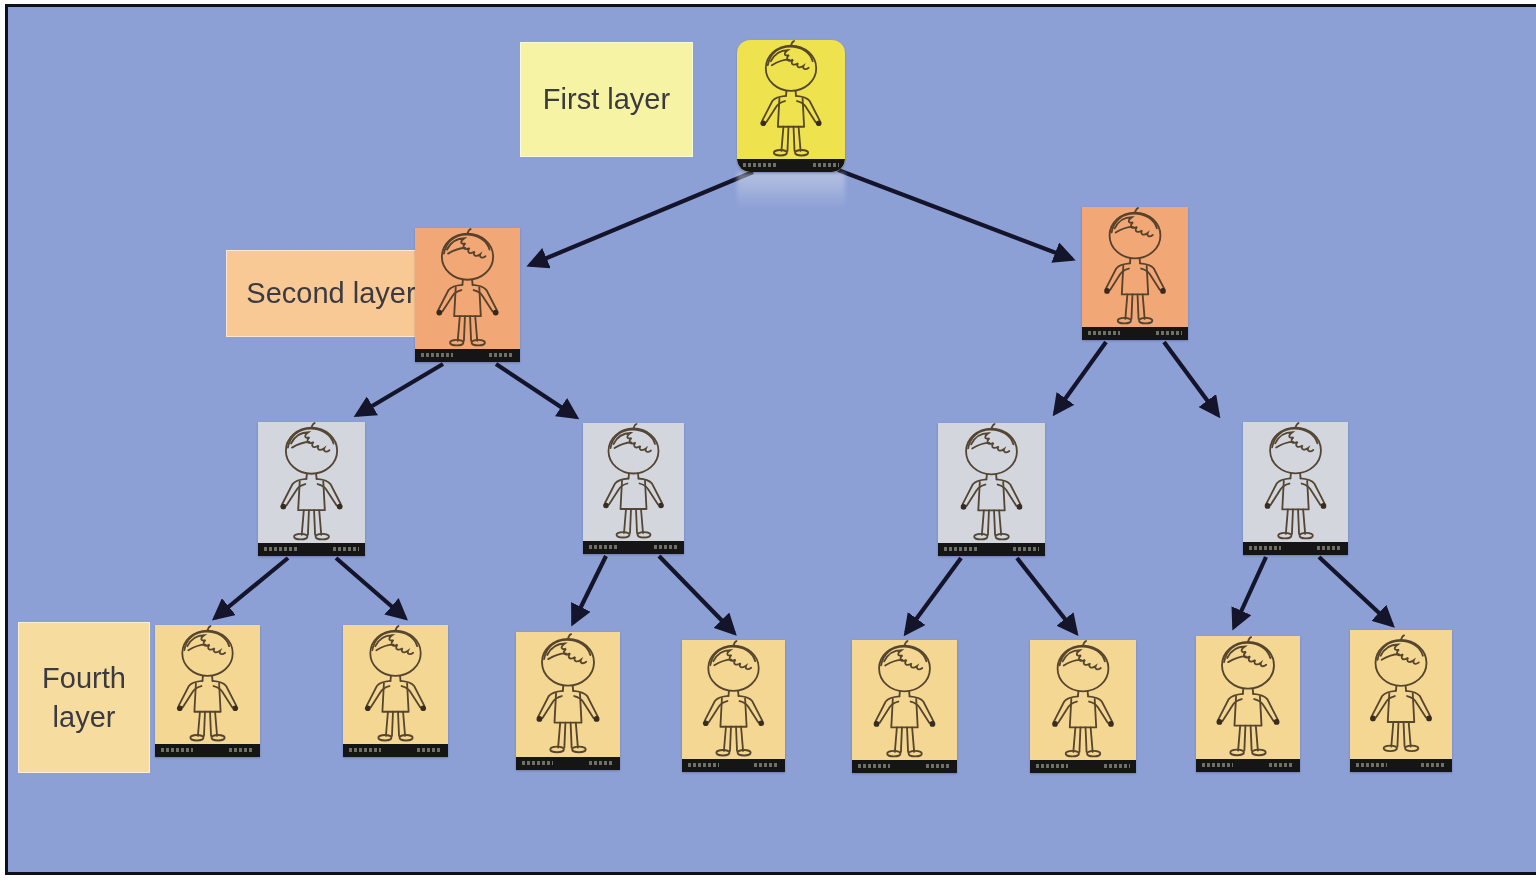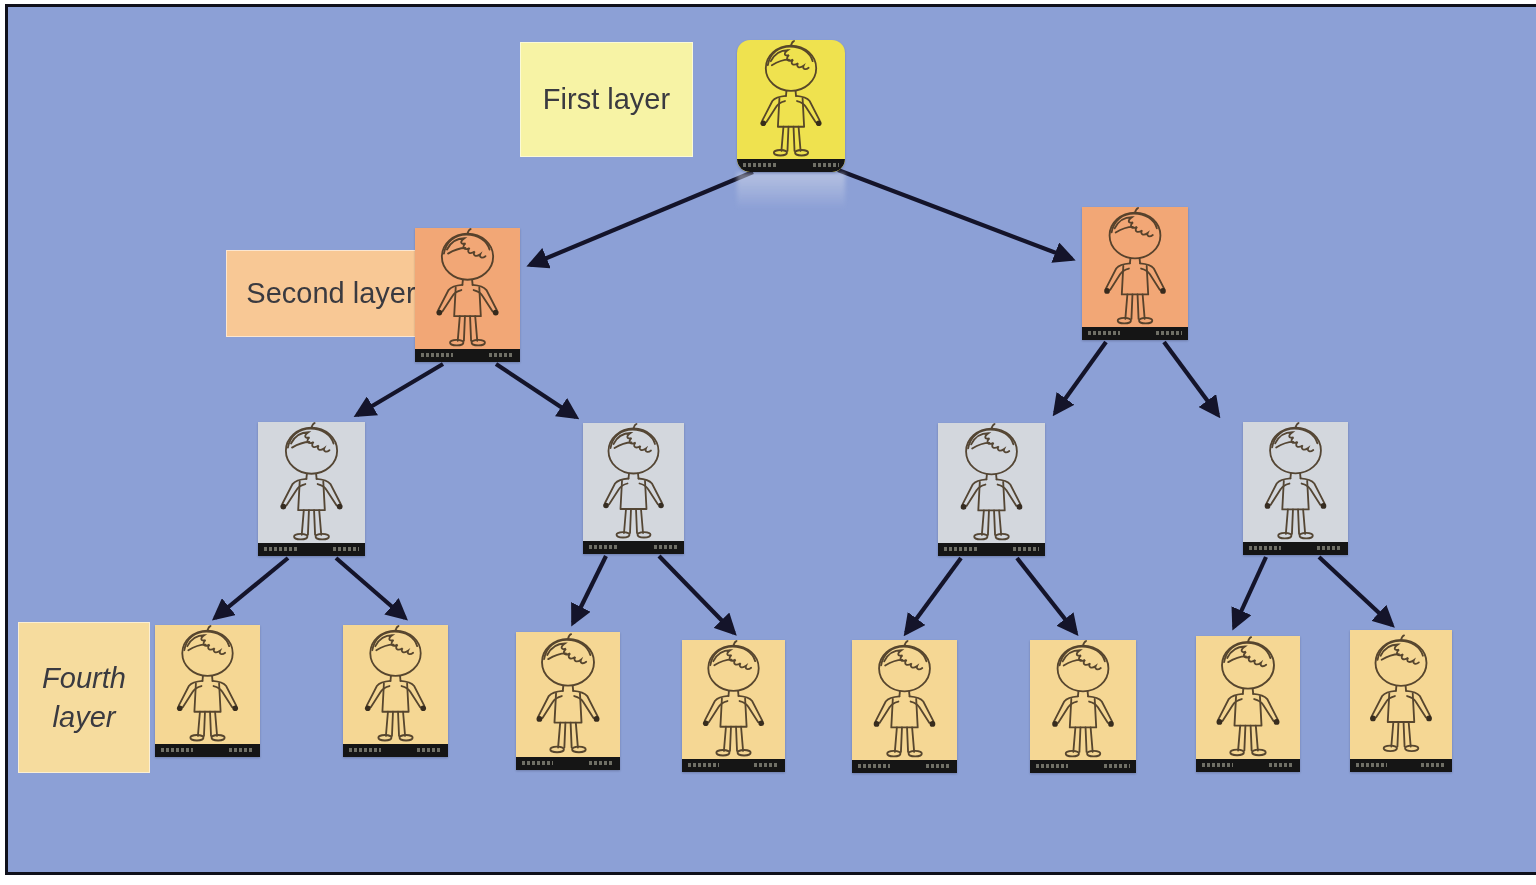--- a/index.html
+++ b/index.html
@@ -13,7 +13,7 @@
   .lb1{left:512px;top:35px;width:173px;height:115px;background:#f7f3a5;}
   .lb2{left:170px;top:243px;width:210px;height:87px;background:#f8c895;margin-left:48px;}
   .lb3{left:47px;top:398px;width:196px;height:117px;background:#dbdaf3;}
-  .lb4{left:10px;top:615px;width:132px;height:151px;background:#f6dc9e;font-style:italic;}
+  .lb4{left:10px;top:615px;width:132px;height:151px;background:#f6dc9e;}
   
   .node{position:absolute;box-sizing:border-box;box-shadow:0 1px 2px rgba(20,20,40,0.25);}
   .node .fig{position:absolute;left:0;top:0;width:100%;height:calc(100% - 13px);}

